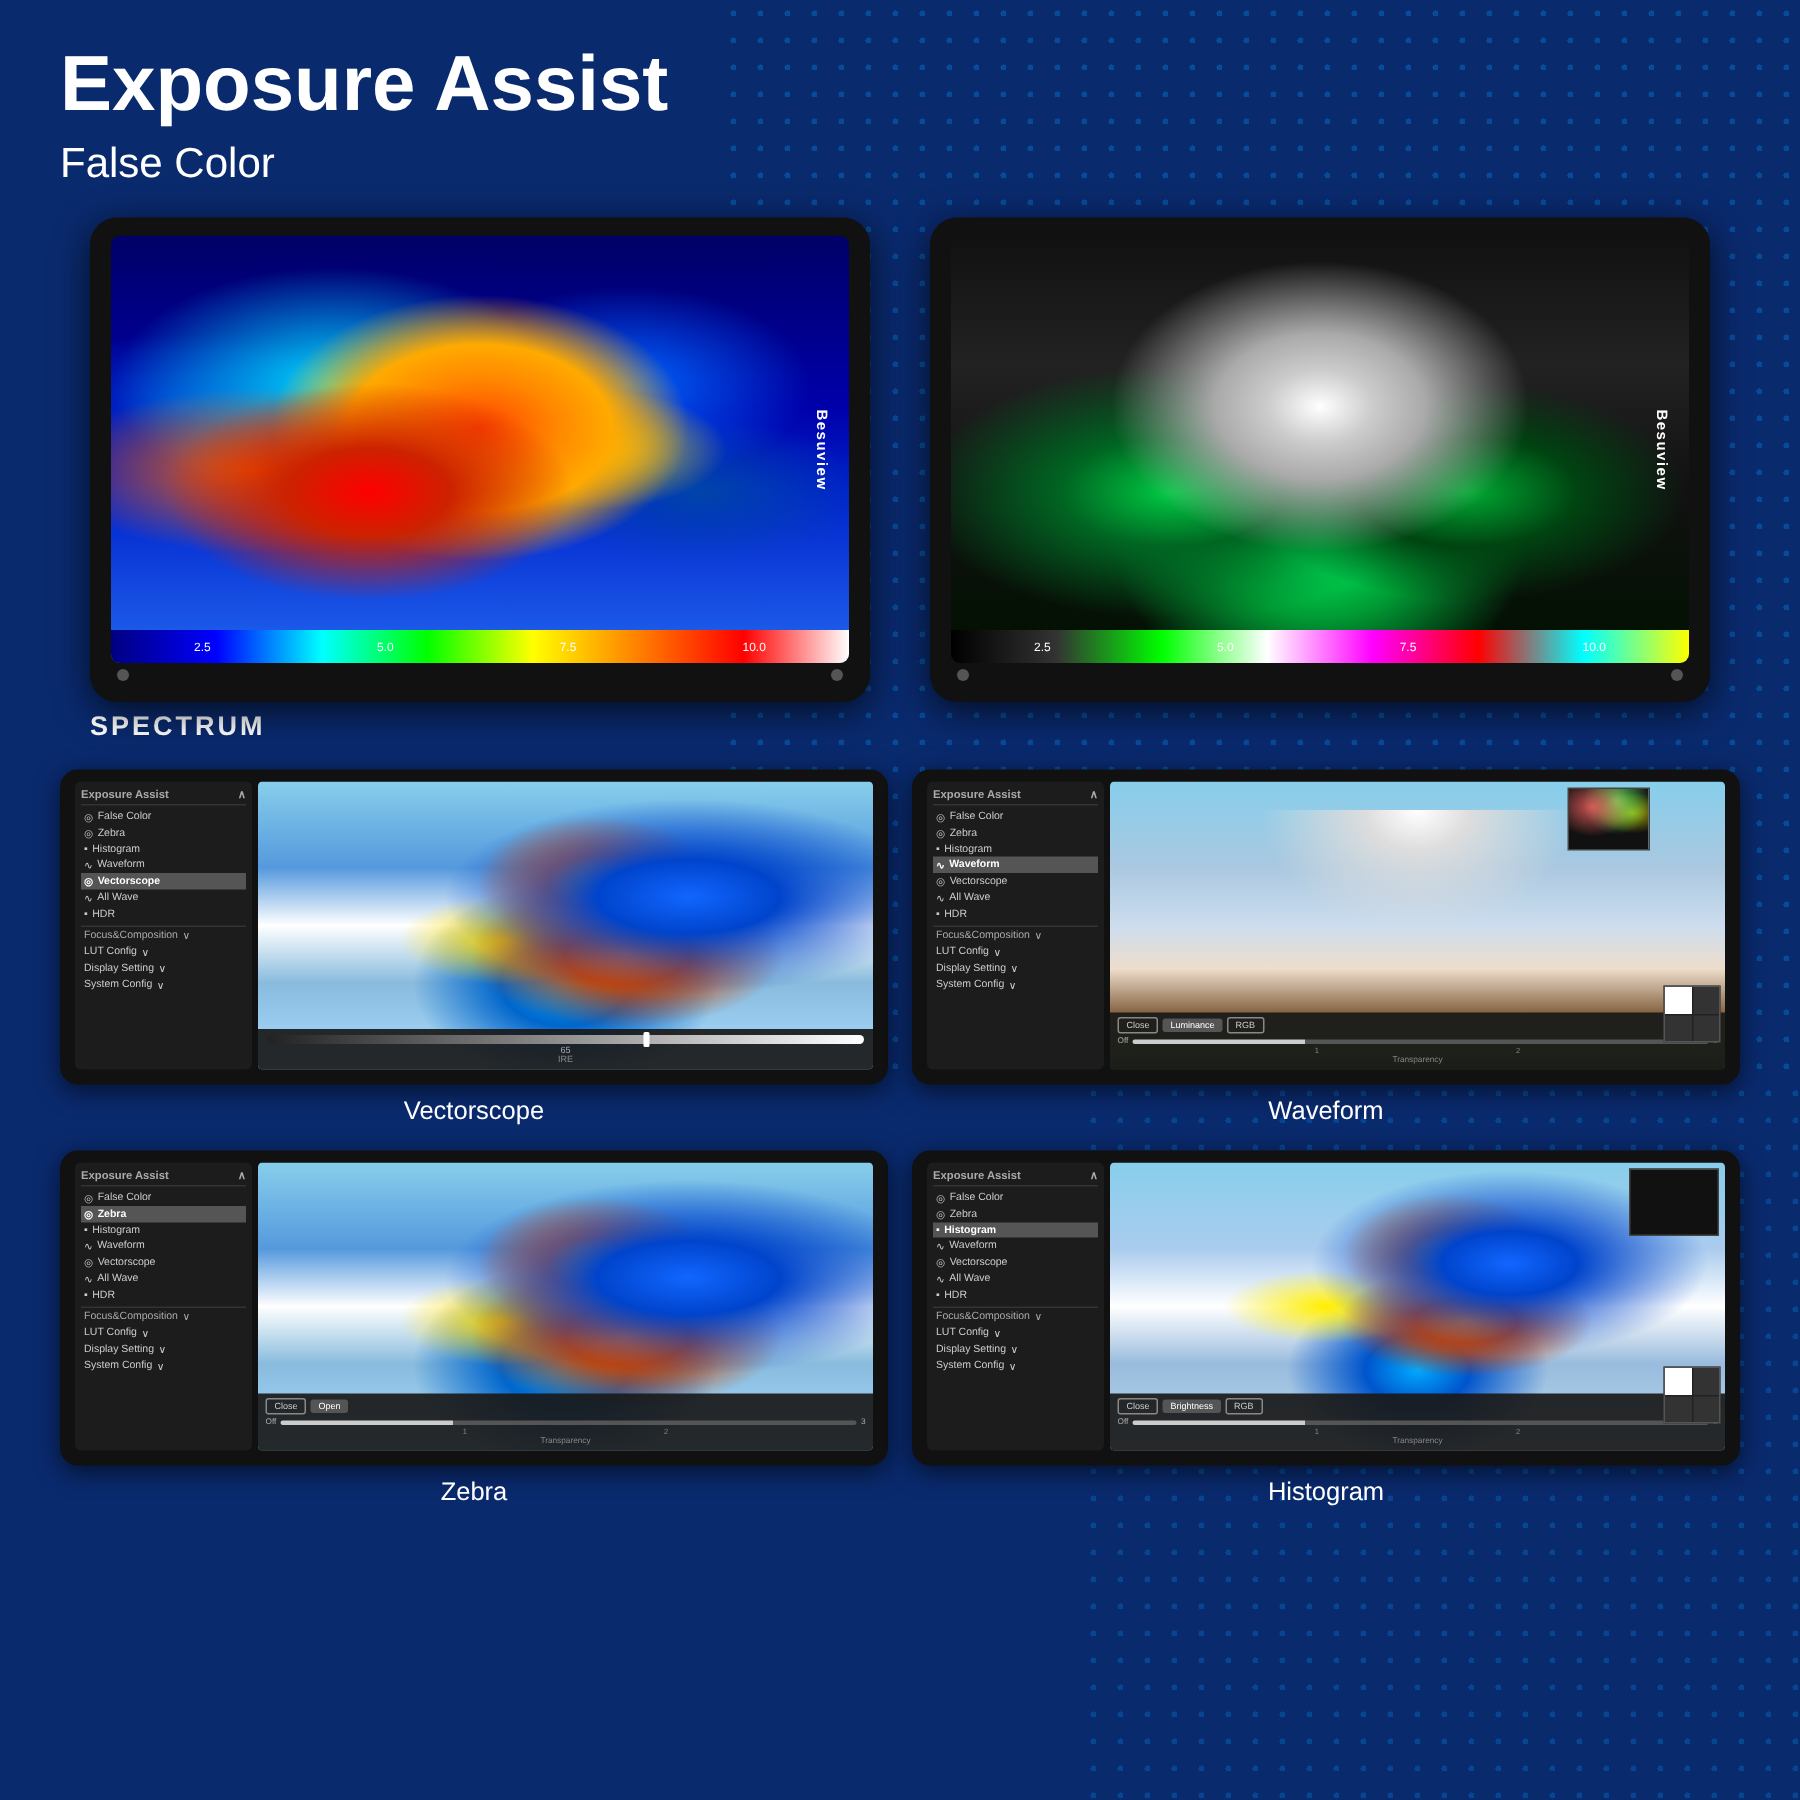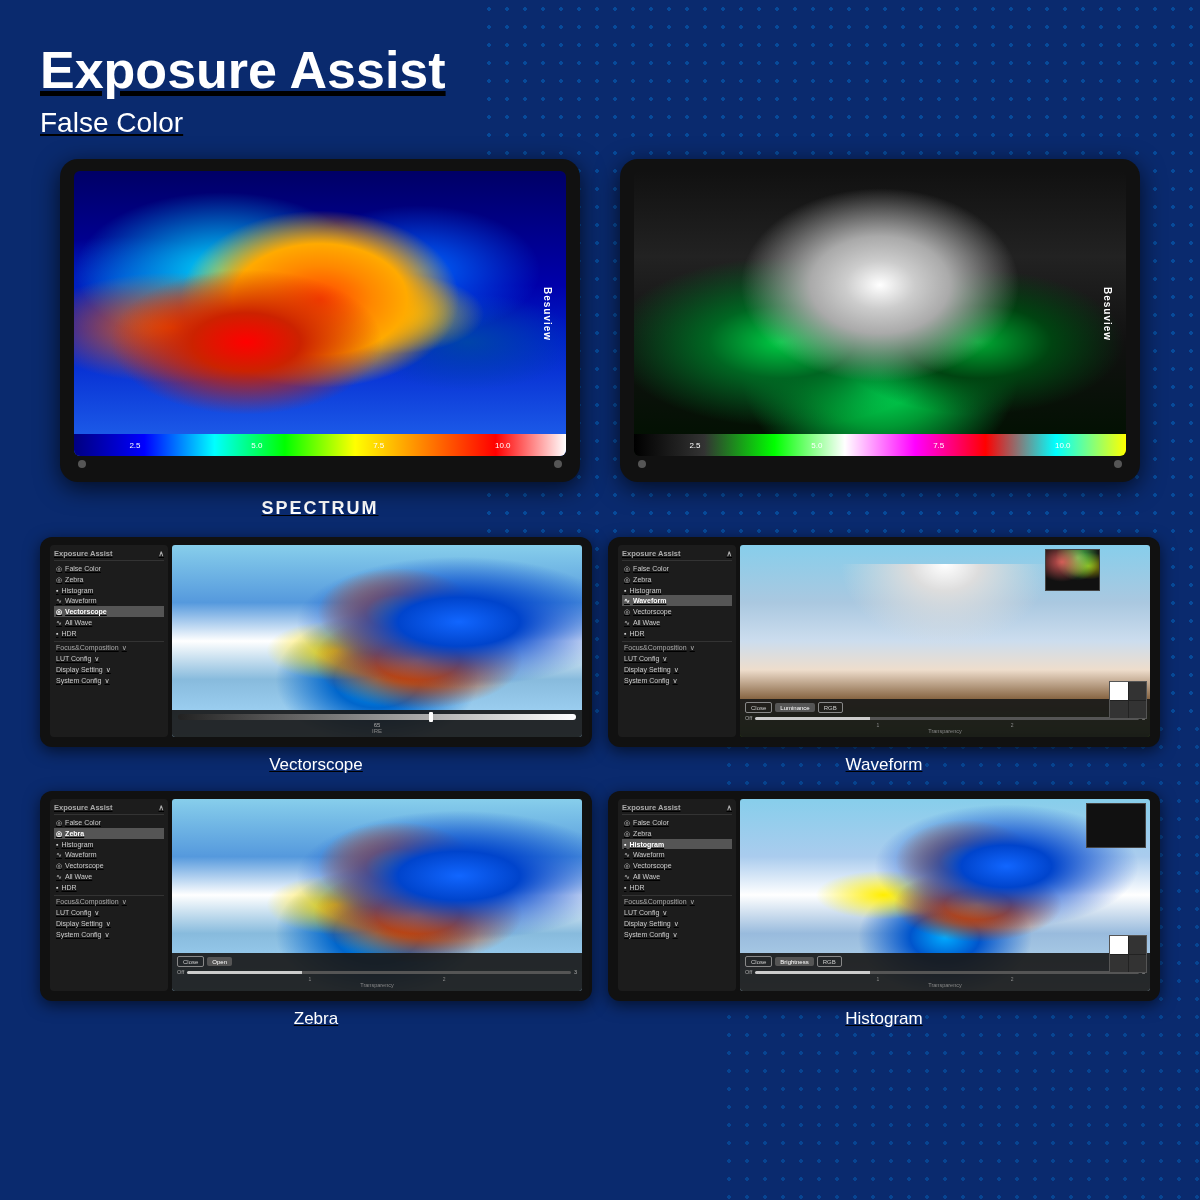--- a/index.html
+++ b/index.html
@@ -41,8 +41,7 @@
     .page-content {
       position: relative;
       z-index: 1;
-      padding: 42px 40px;
-      text-decoration: underline;
+      padding: 28px 40px;
     }
 
     .main-title {

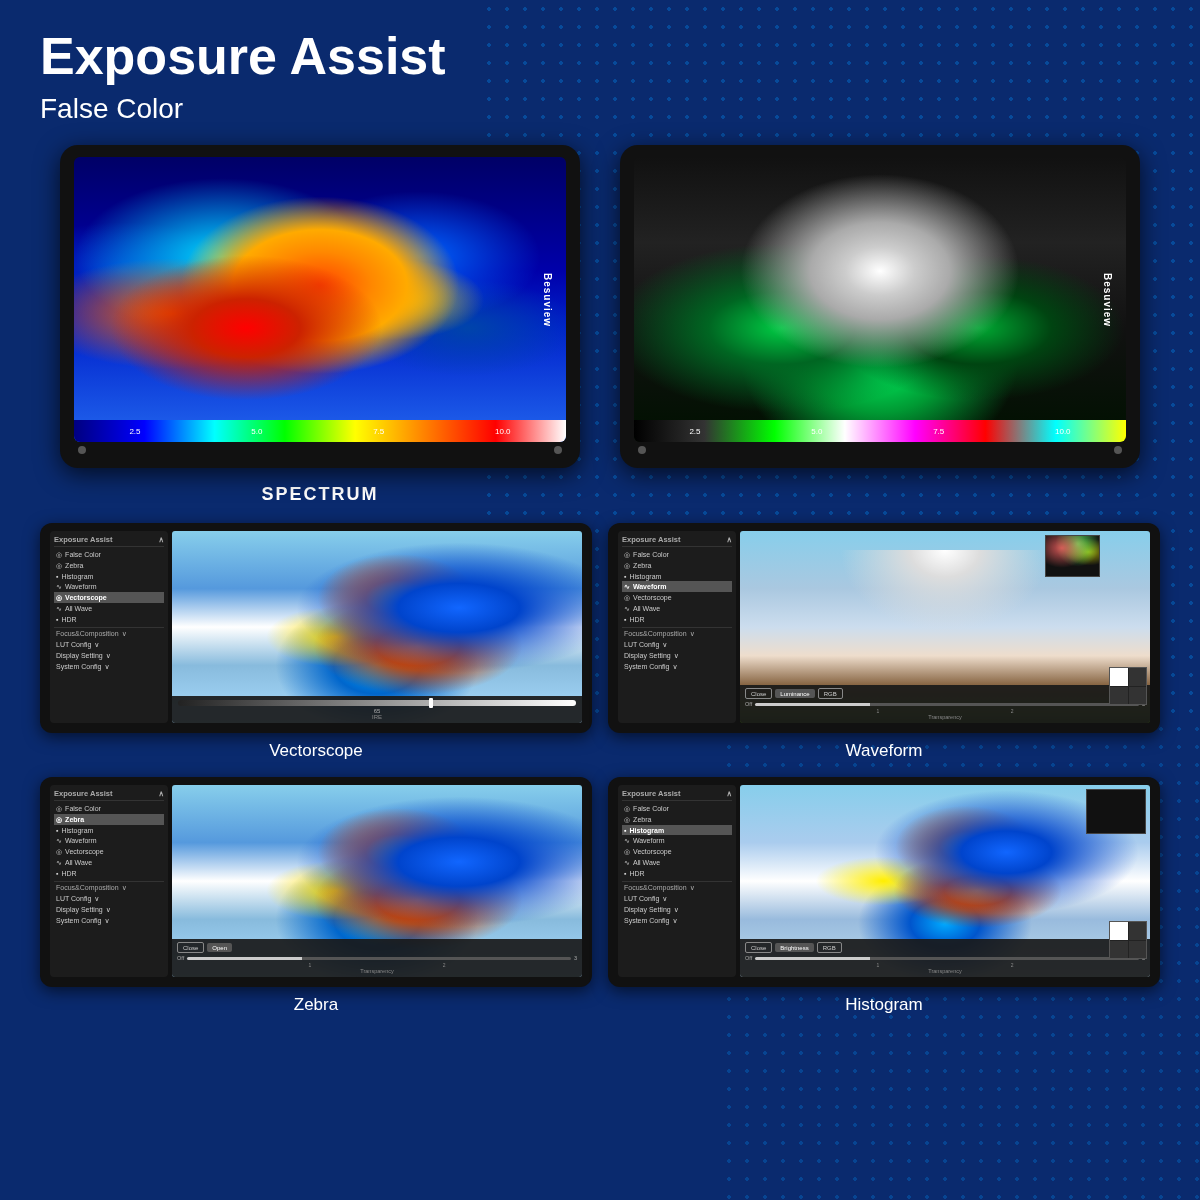--- a/index.html
+++ b/index.html
@@ -166,12 +166,11 @@
 
     
     .monitor-label {
-      text-align: center;
       color: #ffffff;
       font-size: 18px;
       font-weight: 600;
       letter-spacing: 2px;
-      margin-top: 16px;
+      margin-top: 6px;
     }
 
     

